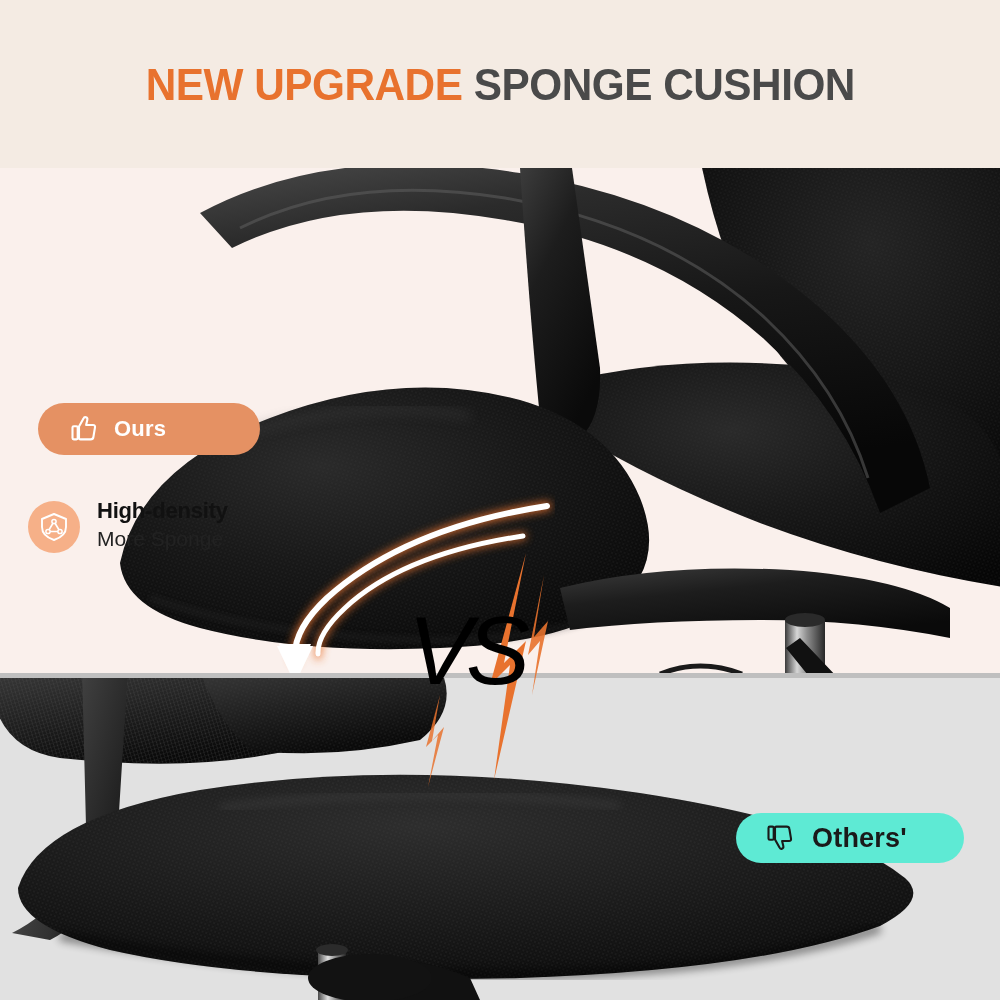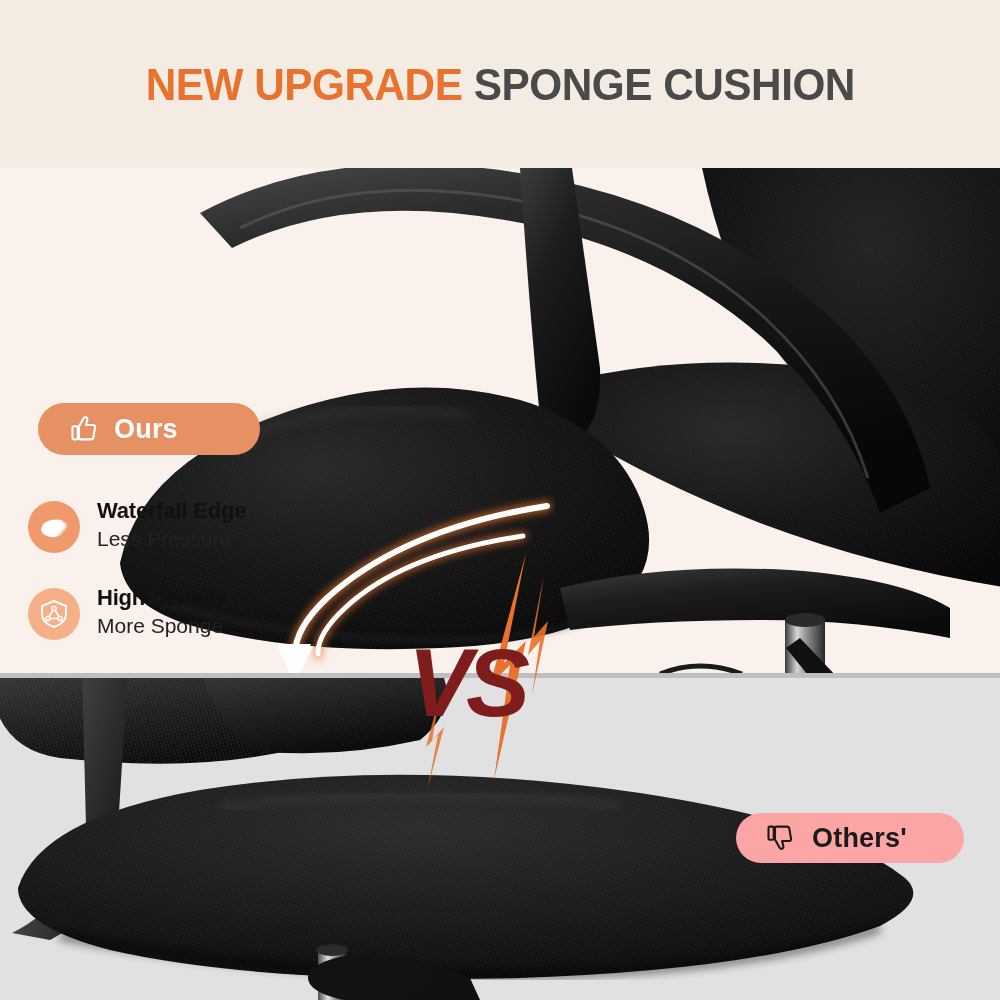--- a/index.html
+++ b/index.html
@@ -47,7 +47,7 @@
     padding-left:30px; z-index:40;
   }
   .ours-badge .label{
-    color:#FFFFFF; font-size:27px; font-weight:bold; letter-spacing:0.2px;
+    color:#FFFFFF; font-size:22px; font-weight:bold; letter-spacing:0.2px;
   }
 
   

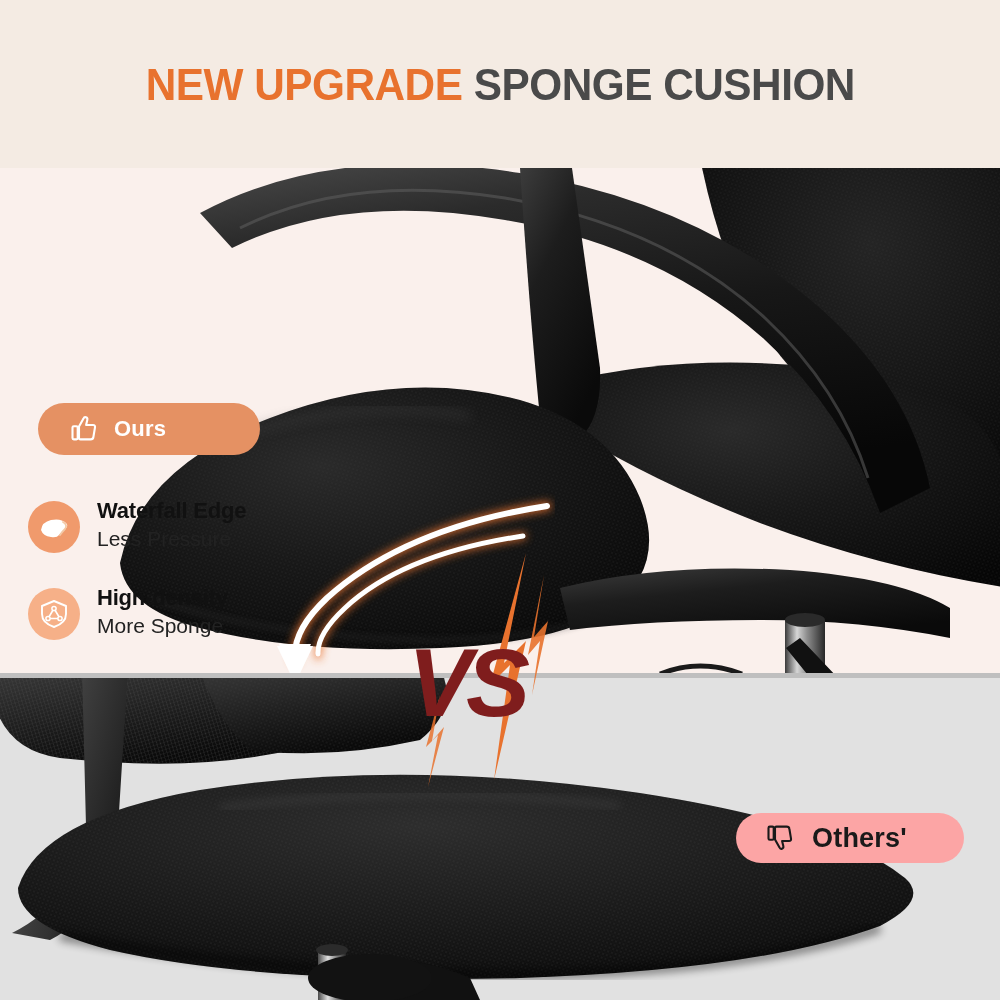--- a/index.html
+++ b/index.html
@@ -268,19 +268,6 @@
 
     <div class="features">
 
-      <div class="feat">
-        <span class="feat-icon ic1">
-          <svg width="34" height="34" viewBox="0 0 34 34">
-            <path d="M4 20 Q5 12 14 10 Q24 8 29 13 Q32 16 28 19 Q24 22 22 25
-                     Q20 28 14 27 Q6 26 4 20 Z" fill="#FFFFFF"></path>
-            <path d="M26 12 Q31 15 28 19 Q25 22 23 25" fill="none" stroke="#F3C9A6" stroke-width="1.8" stroke-linecap="round"></path>
-          </svg>
-        </span>
-        <span class="feat-txt">
-          <span class="feat-title" style="display:block">Waterfall Edge</span>
-          <span class="feat-sub" style="display:block">Less Pressure</span>
-        </span>
-      </div>
 
       <div class="feat">
         <span class="feat-icon ic2">

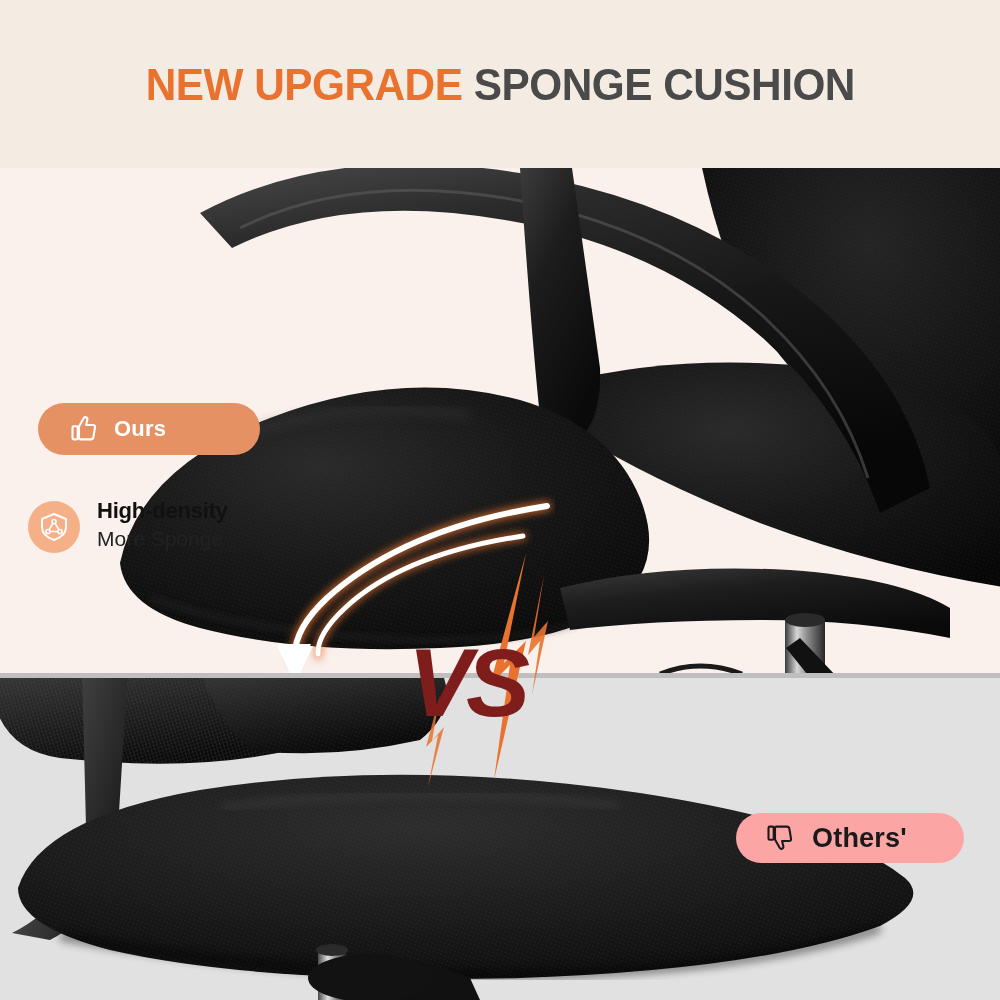--- a/index.html
+++ b/index.html
@@ -82,10 +82,9 @@
   }
   .vs-text{
     position:absolute; left:10px; top:58px;
-    font-size:96px; font-weight:bold; font-style:italic;
-    color:#7f1d1d; letter-spacing:-6px; line-height:1;
+    font-size:96px; font-weight:normal; font-style:italic;
+    color:#000000; letter-spacing:-6px; line-height:1;
     font-family:"Liberation Sans", sans-serif;
-    margin-top:32px;
   }
 
   

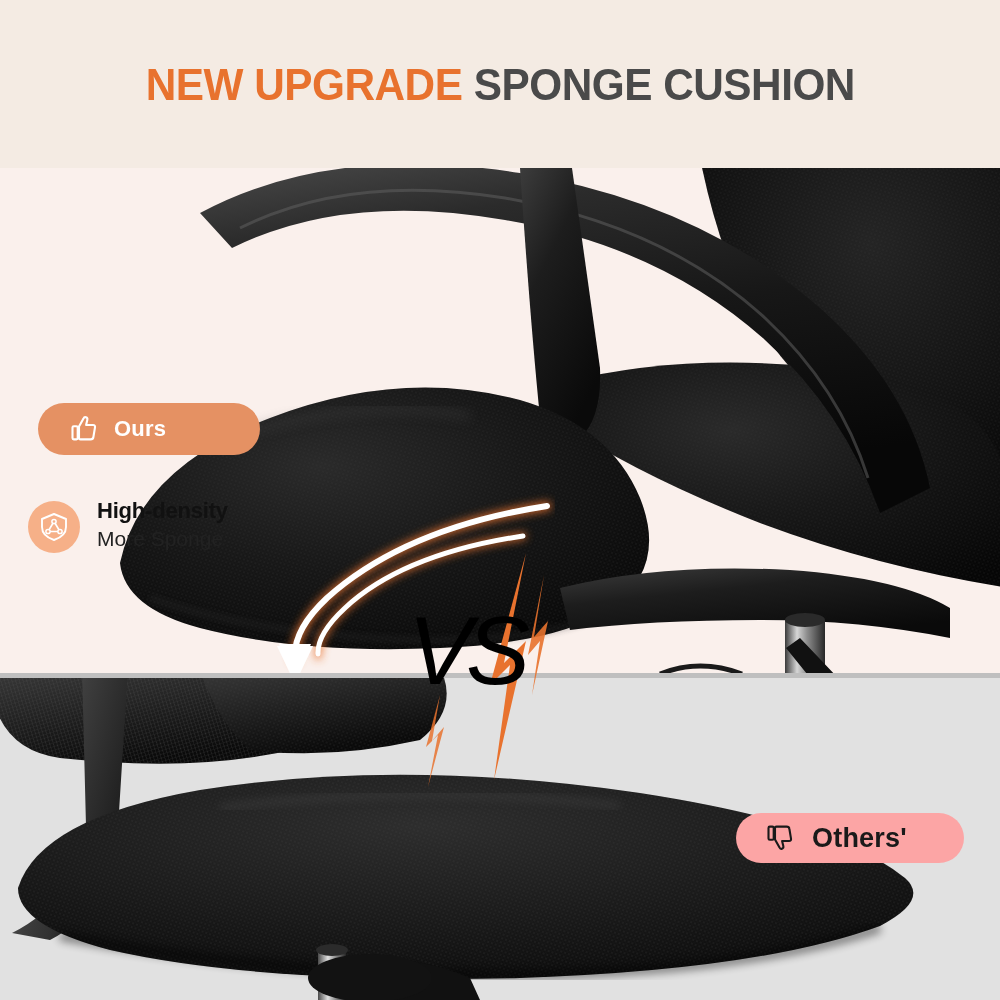--- a/index.html
+++ b/index.html
@@ -102,7 +102,7 @@
   .others-badge{
     position:absolute; left:736px; top:813px;
     width:228px; height:50px; border-radius:25px;
-    background:#fca5a5;
+    background:#5eead4;
     display:flex; align-items:center; gap:16px;
     padding-left:28px; z-index:40;
   }

